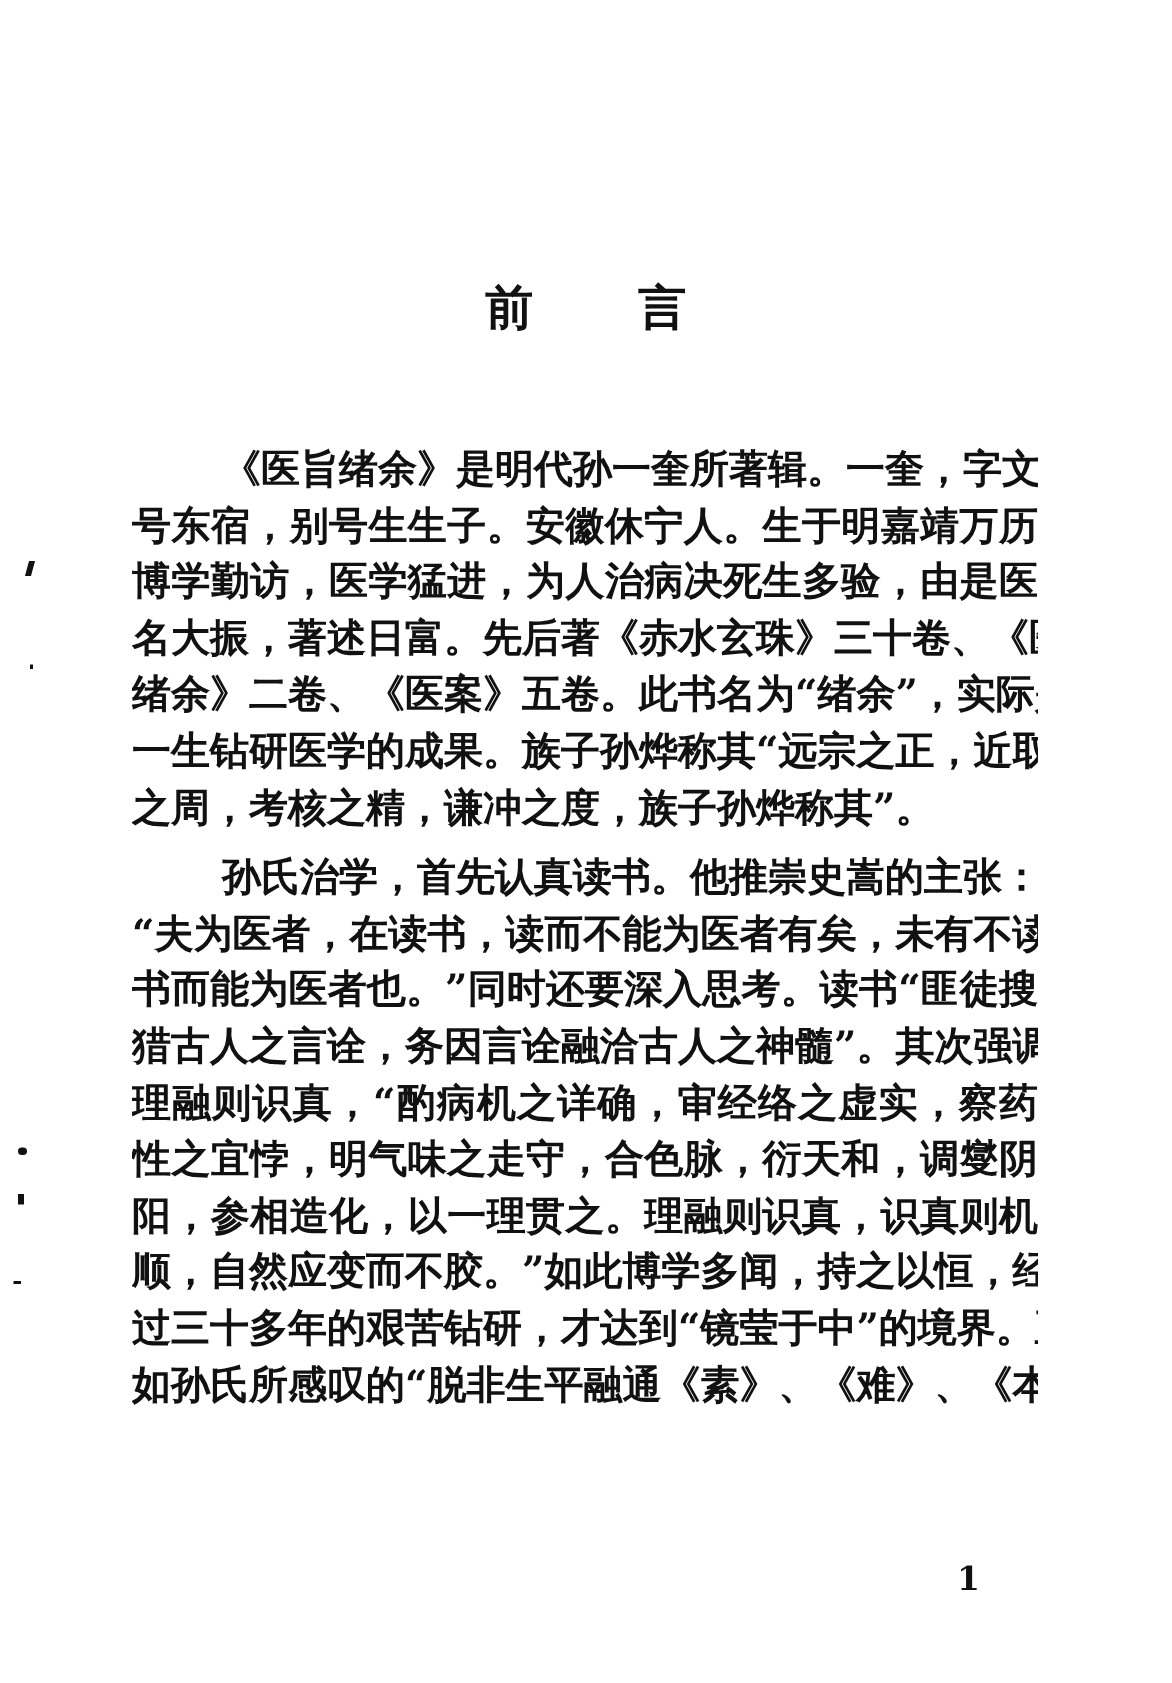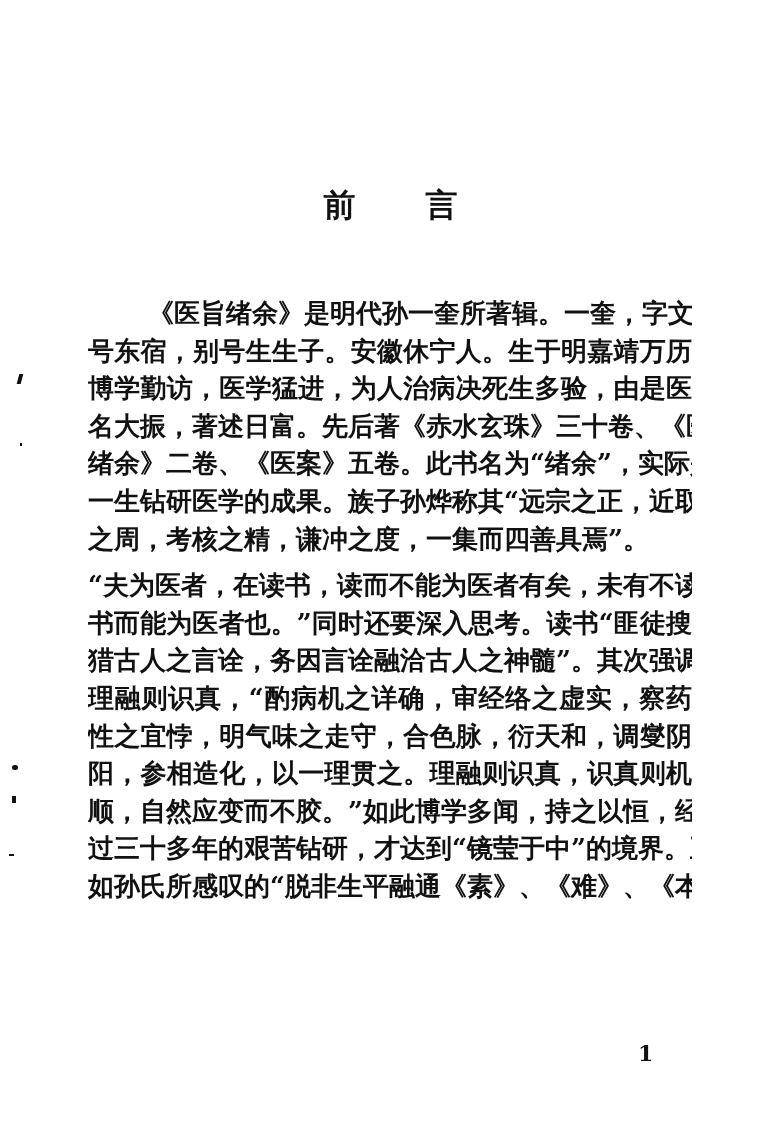--- a/index.html
+++ b/index.html
@@ -82,7 +82,7 @@
       <div class="line">名大振，著述日富。先后著《赤水玄珠》三十卷、《医旨</div>
       <div class="line">绪余》二卷、《医案》五卷。此书名为“绪余”，实际是他</div>
       <div class="line">一生钻研医学的成果。族子孙烨称其“远宗之正，近取</div>
-      <div class="line last">之周，考核之精，谦冲之度，一集而四善具焉”。</div>
+      <div class="line last">之周，考核之精，谦冲之度，族子孙烨称其”。</div>
     </div>
     <div class="para-gap"></div>
     <div>

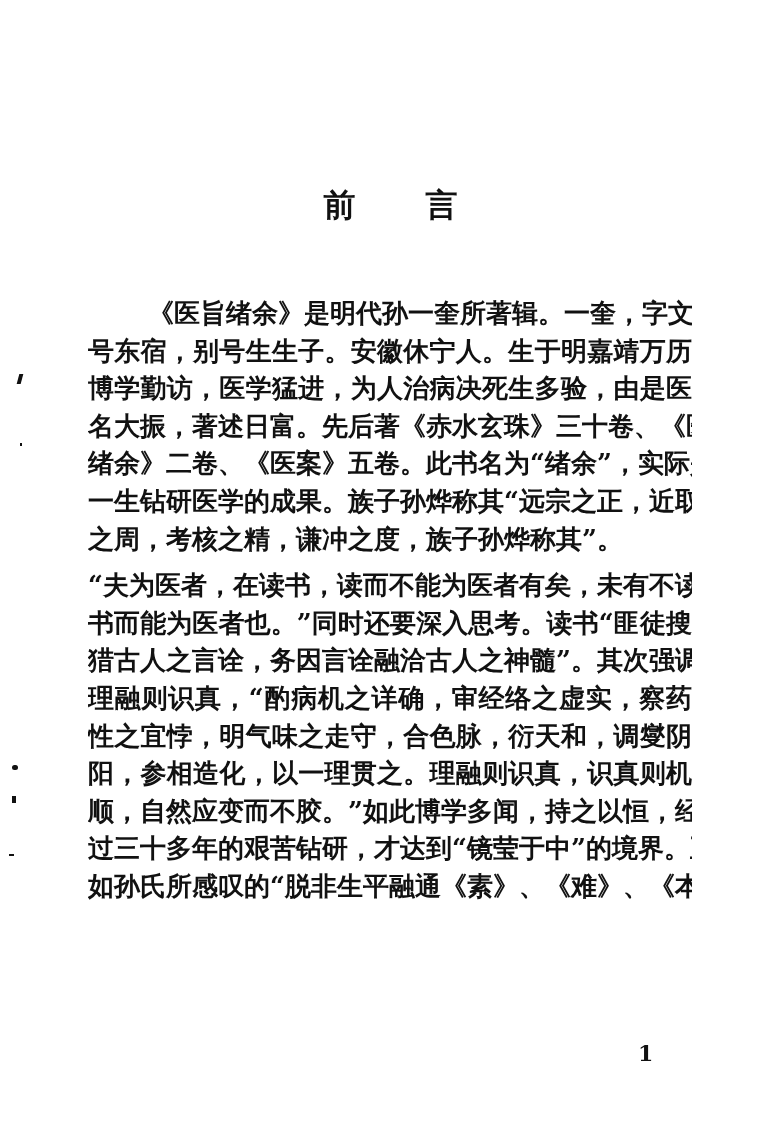--- a/index.html
+++ b/index.html
@@ -86,6 +86,7 @@
     </div>
     <div class="para-gap"></div>
     <div>
+      <div class="line indent">孙氏治学，首先认真读书。他推崇史嵩的主张：</div>
       <div class="line">“夫为医者，在读书，读而不能为医者有矣，未有不读</div>
       <div class="line">书而能为医者也。”同时还要深入思考。读书“匪徒搜</div>
       <div class="line">猎古人之言诠，务因言诠融洽古人之神髓”。其次强调</div>

